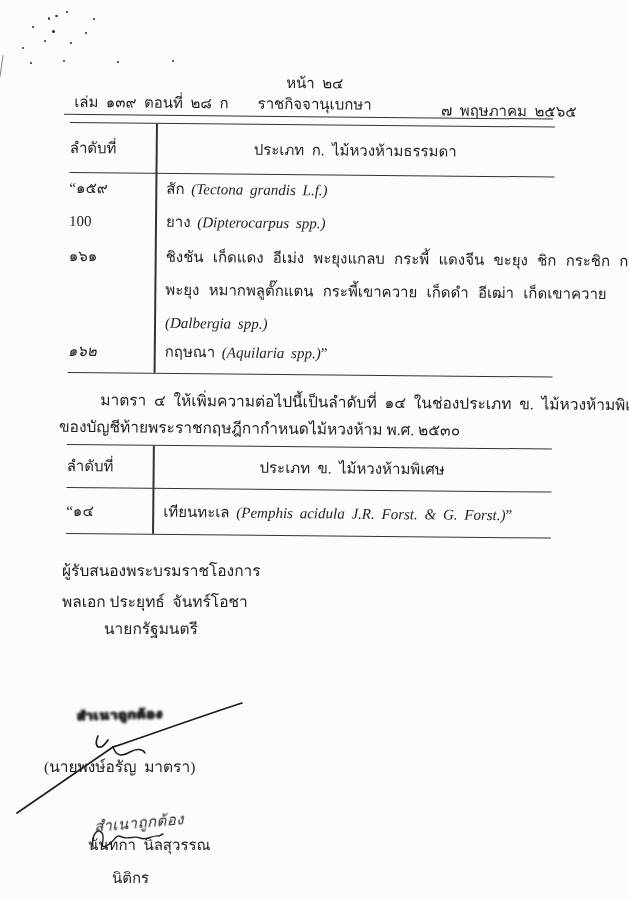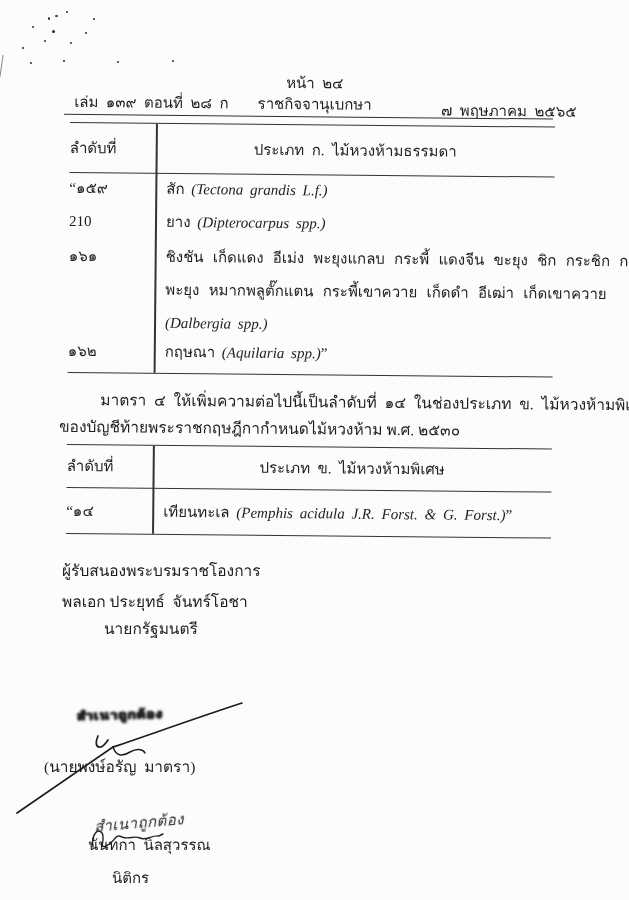--- a/index.html
+++ b/index.html
@@ -75,7 +75,7 @@
       <div class="cell-no t15" style="top:55px;">“๑๕๙</div>
       <div class="cell-name t15" style="top:55px;"><span>สัก </span><span class="latin">(Tectona grandis L.f.)</span></div>
 
-      <div class="cell-no t15" style="top:88px;">210</div>
+      <div class="cell-no t15" style="top:88px;">100</div>
       <div class="cell-name t15" style="top:88px;"><span>ยาง </span><span class="latin">(Dipterocarpus spp.)</span></div>
 
       <div class="cell-no t15" style="top:123px;">๑๖๑</div>

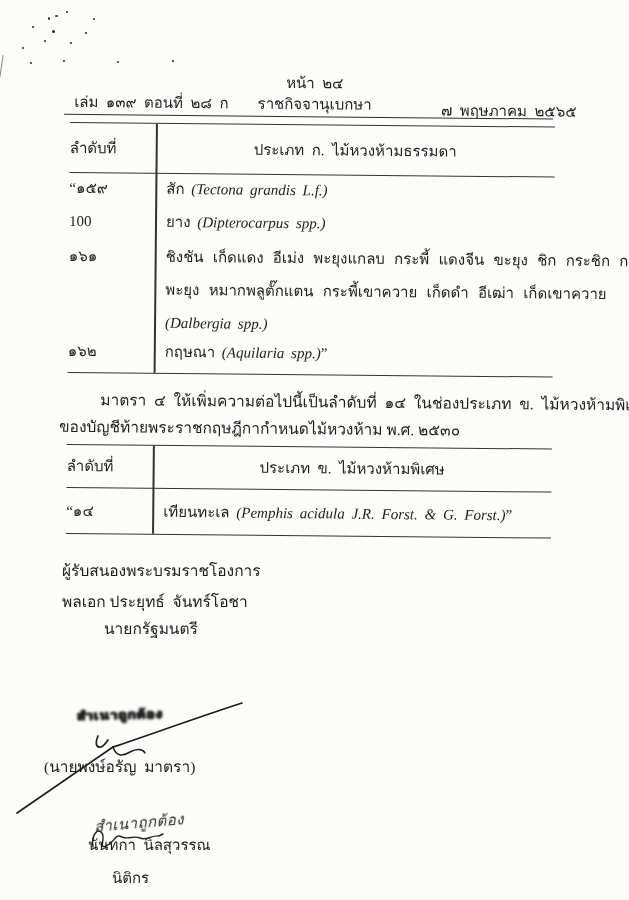--- a/index.html
+++ b/index.html
@@ -83,7 +83,7 @@
       <div class="cell-name t15 wide" style="top:156px;">พะยุง หมากพลูตั๊กแตน กระพี้เขาควาย เก็ดดำ อีเฒ่า เก็ดเขาควาย</div>
       <div class="cell-name t15 latin" style="top:189px;">(Dalbergia spp.)</div>
 
-      <div class="cell-no t15" style="top:218px;">๑๖๒</div>
+      <div class="cell-no t15" style="top:218px;font-style:italic;">๑๖๒</div>
       <div class="cell-name t15" style="top:218px;"><span>กฤษณา </span><span class="latin">(Aquilaria spp.)</span><span>”</span></div>
     </div>
 

